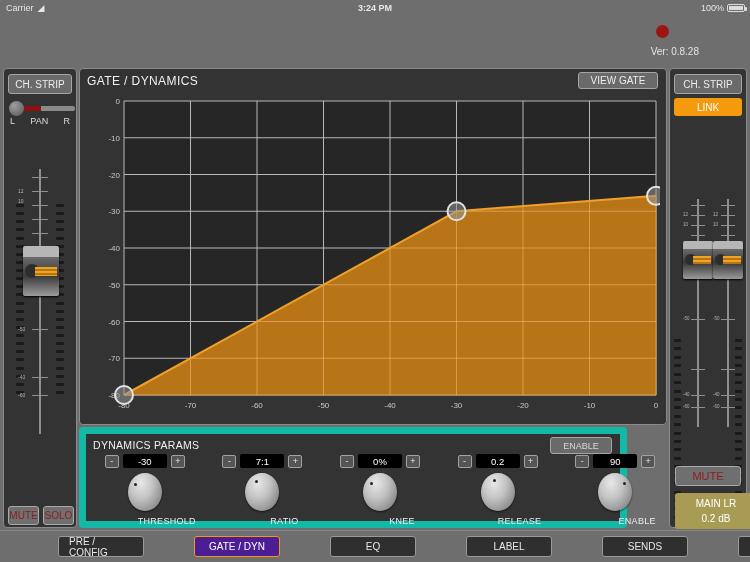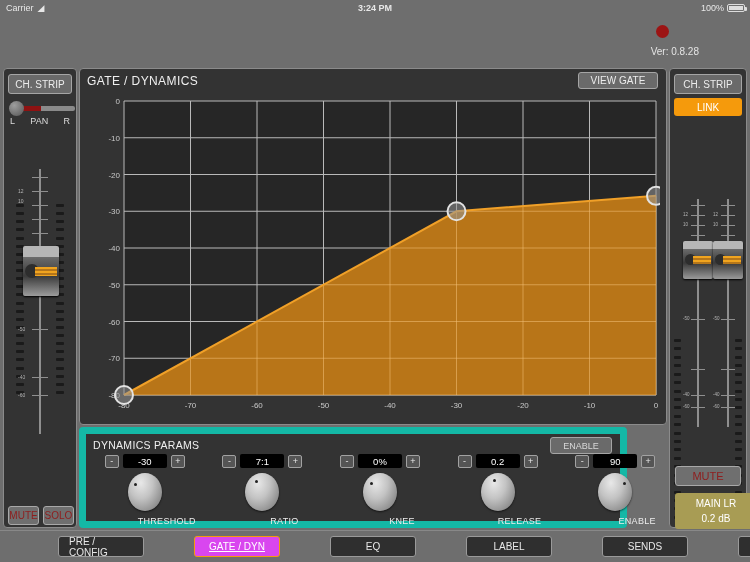--- a/index.html
+++ b/index.html
@@ -178,7 +178,7 @@
   .bbtn { min-width:86px; height:21px; padding:0 10px; background:#2f2f2f;
           border:1px solid #9a9a9a; border-radius:3px; color:#e8e8e8; font-size:10px;
           display:flex; align-items:center; justify-content:center; }
-  .bbtn.active { background:#d946ef; color:#fff; border-color:#f59a0c;text-decoration:underline; }
+  .bbtn.active { background:#4c1d95; color:#fff; border-color:#f59a0c; }
 </style>
 </head>
 <body>

